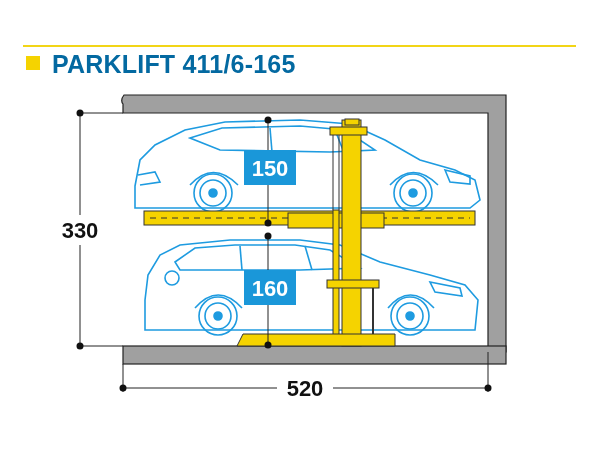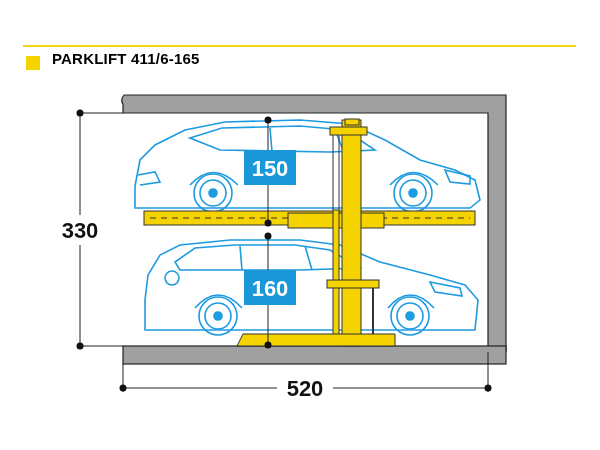--- a/index.html
+++ b/index.html
@@ -6,7 +6,7 @@
   body{width:600px;height:450px;position:relative;overflow:hidden;font-family:"Liberation Sans",sans-serif;}
   .topline{position:absolute;left:23px;top:45px;width:553px;height:2px;}
   .title-sq{position:absolute;left:26px;top:56px;width:14px;height:14px;}
-  .title{position:absolute;left:52px;top:50px;font-size:15px;font-weight:bold;color:#000000;letter-spacing:0.2px;white-space:nowrap;}
+  .title{position:absolute;left:52px;top:50px;font-size:25px;font-weight:bold;color:#0369a1;letter-spacing:0.2px;white-space:nowrap;}
   svg.diagram{position:absolute;left:0;top:0;}
   .dim{font-family:"Liberation Sans",sans-serif;font-weight:bold;font-size:22px;fill:#111;}
   .badge-text{font-family:"Liberation Sans",sans-serif;font-weight:bold;font-size:22px;fill:#fff;}

